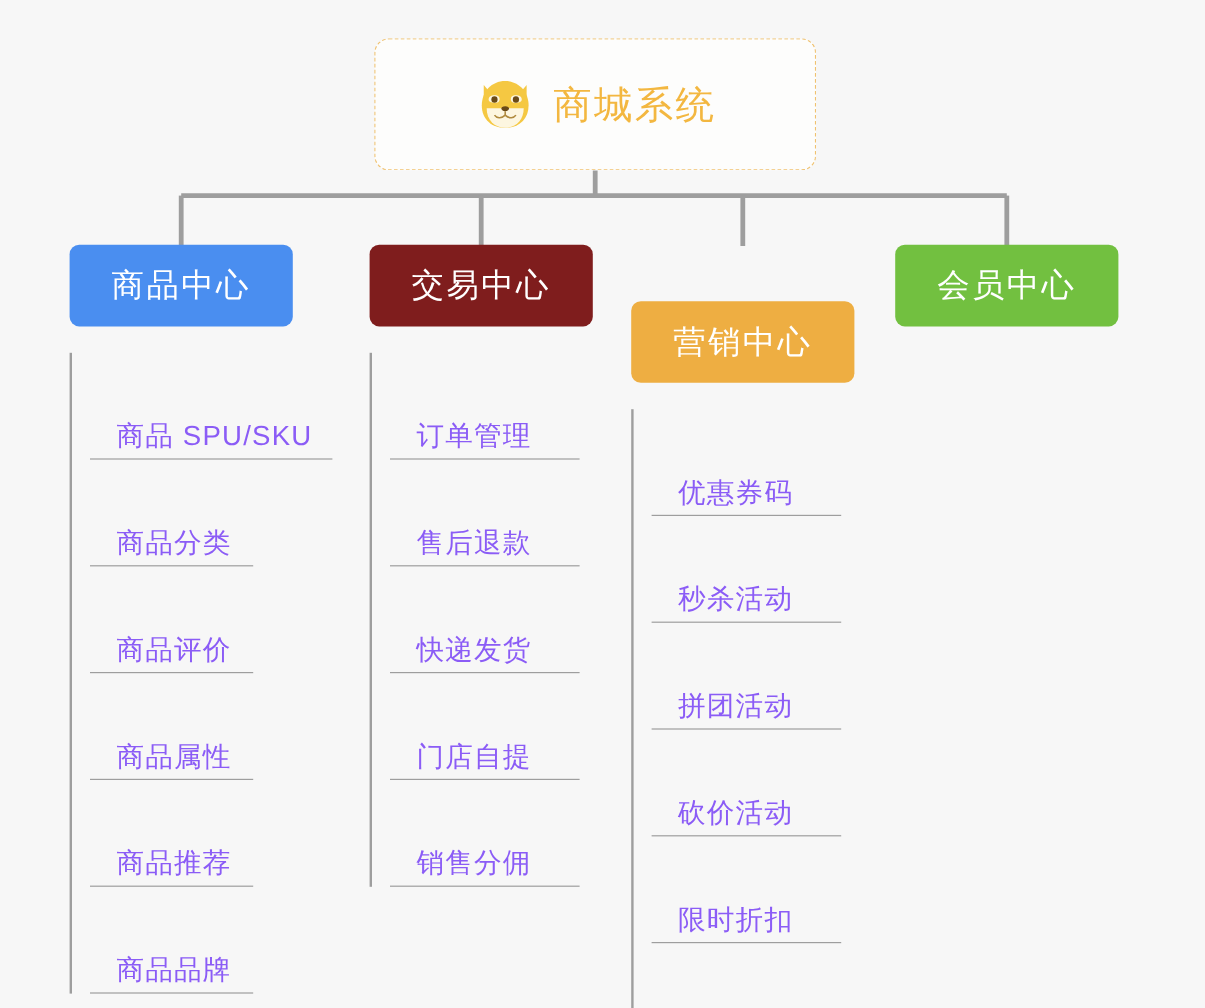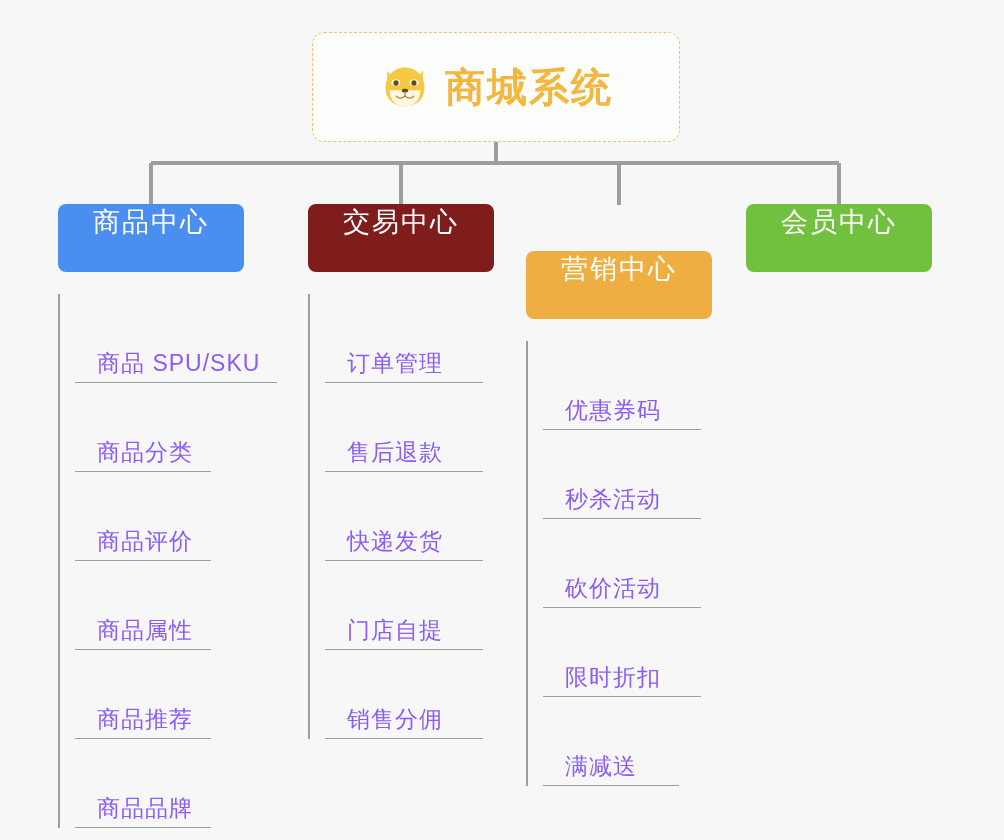--- a/index.html
+++ b/index.html
@@ -37,12 +37,12 @@
     display:block;
   }
   .root-title{
-    font-size:40px;
+    font-size:32px;
     color:#f3b740;
     letter-spacing:2px;
     line-height:1;
     white-space:nowrap;
-    font-weight:700;
+    font-weight:400;
   }
 
   

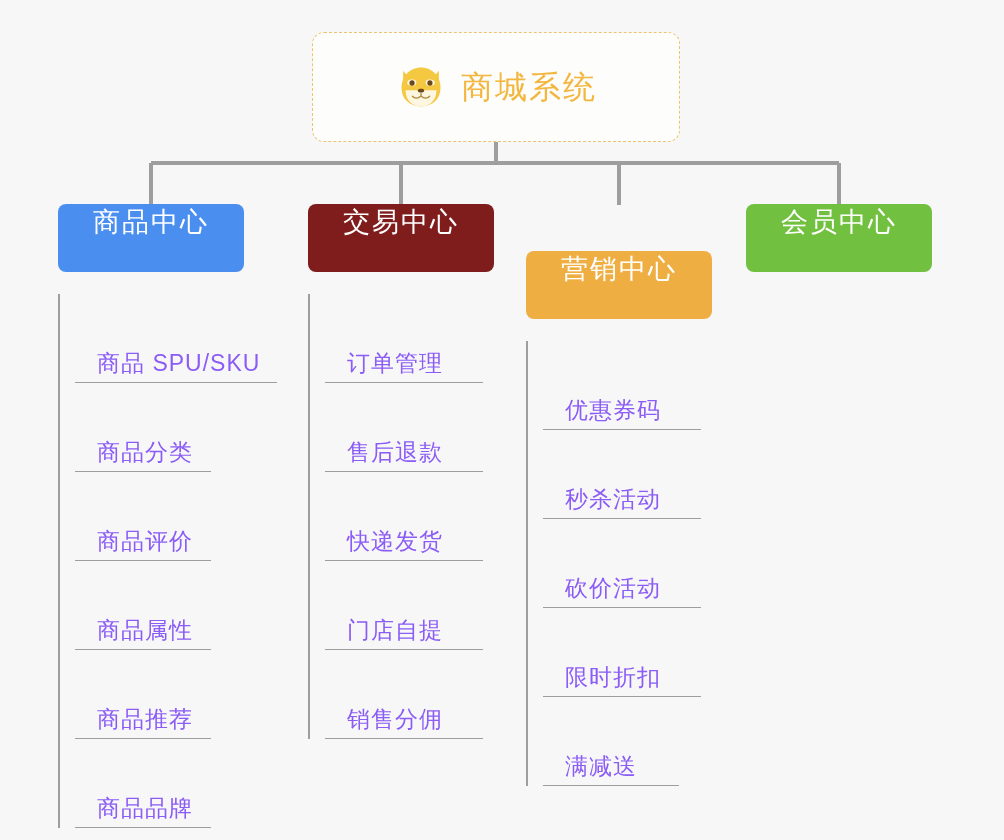--- a/index.html
+++ b/index.html
@@ -62,7 +62,7 @@
     height:68px;
     border-radius:8px;
     display:flex;
-    align-items:flex-start;
+    align-items:center;
     justify-content:center;
     color:#ffffff;
     font-size:27px;

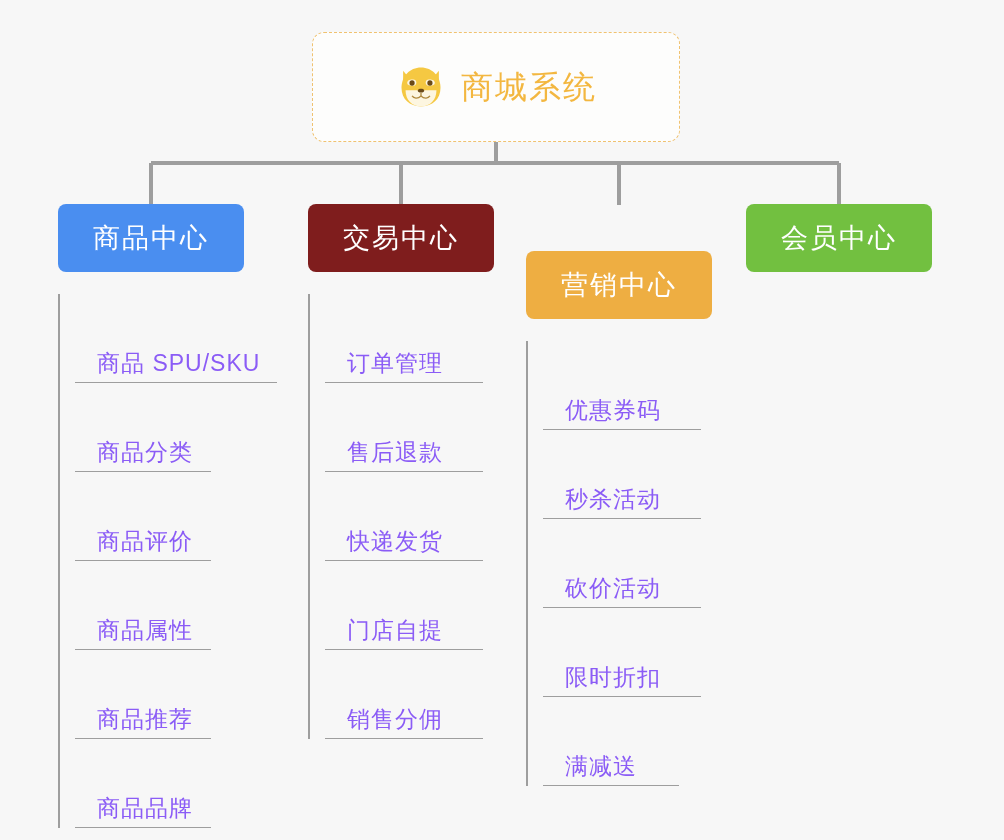--- a/index.html
+++ b/index.html
@@ -214,6 +214,9 @@
         <span class="leaf-label">秒杀活动</span>
       </div>
       <div class="leaf">
+        <span class="leaf-label">拼团活动</span>
+      </div>
+      <div class="leaf">
         <span class="leaf-label">砍价活动</span>
       </div>
       <div class="leaf">

